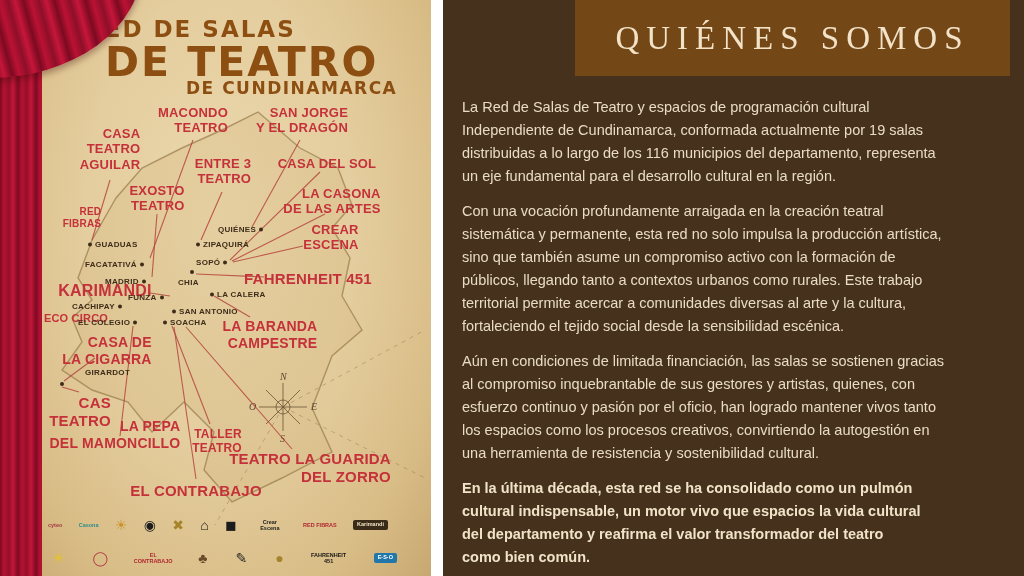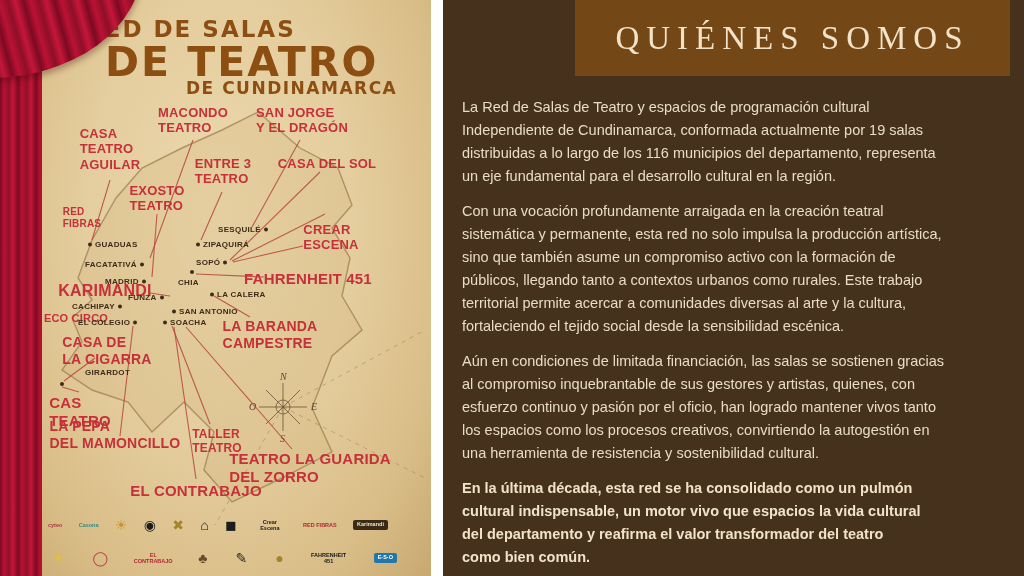--- a/index.html
+++ b/index.html
@@ -12,7 +12,7 @@
     background:radial-gradient(ellipse at 50% 38%, #ecd9ae 0%, #e4cd9e 45%, #d9bd87 78%, #c8a871 100%);}
   .map-svg,.map-labels{position:absolute;left:0;top:0;width:1024px;height:576px;pointer-events:none;}
 
-  .theater{position:absolute;transform:translateX(-50%);white-space:pre-line;text-align:left;
+  .theater{position:absolute;transform:translateX(-50%);white-space:pre-line;text-align:right;
     color:var(--label-red);font-weight:800;line-height:1.18;letter-spacing:.2px;}
   .town{position:absolute;transform:translateY(-50%);display:flex;align-items:center;gap:3px;
     color:var(--town-brown);font-weight:700;font-size:8px;letter-spacing:.3px;white-space:nowrap;}

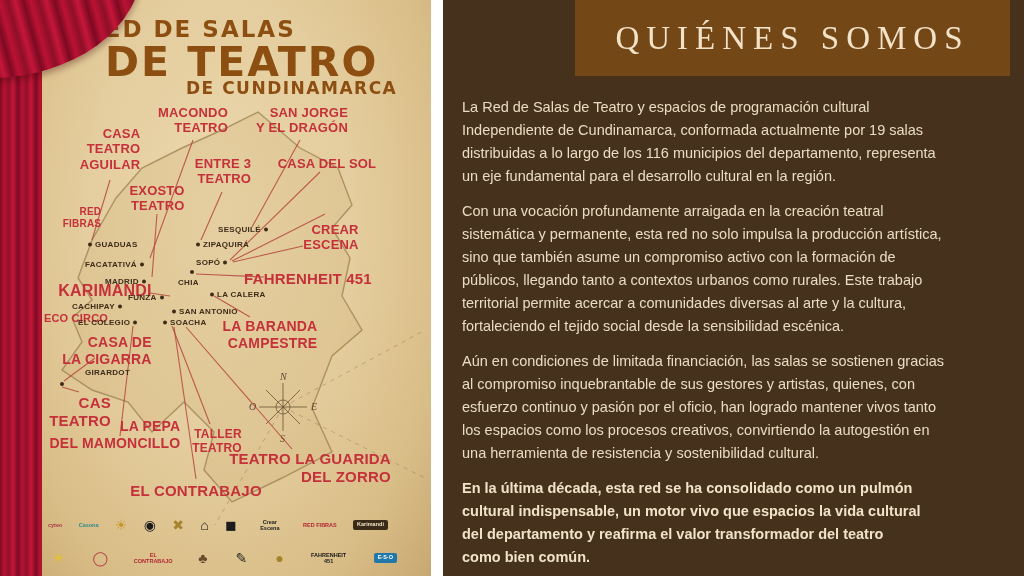--- a/index.html
+++ b/index.html
@@ -124,6 +124,8 @@
       <div class="theater" style="left: 327px; top: 156px; font-size: 13px;">CASA DEL SOL</div>
       <div class="theater" style="left: 157px; top: 183px; font-size: 13px;">EXOSTO
 TEATRO</div>
+      <div class="theater" style="left: 332px; top: 186px; font-size: 13px;">LA CASONA
+DE LAS ARTES</div>
       <div class="theater" style="left: 82px; top: 206px; font-size: 10px;">RED
 FIBRAS</div>
       <div class="theater" style="left: 331px; top: 222px; font-size: 13px;">CREAR

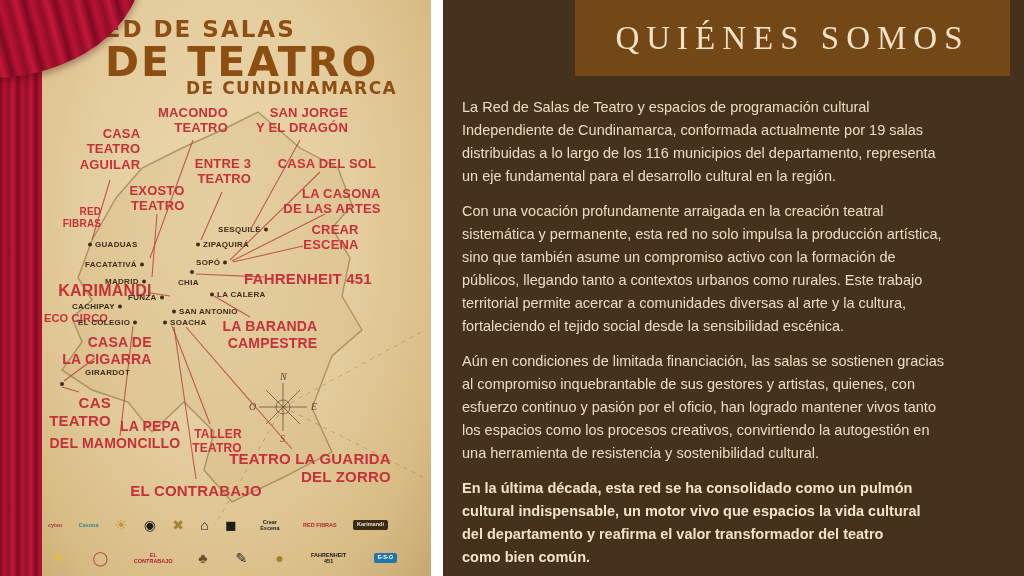--- a/index.html
+++ b/index.html
@@ -186,7 +186,7 @@
         <span>ZIPAQUIRÁ</span>
       </div>
       <div class="town" style="left: 218px; top: 229px;">
-        <span>SESQUILÉ</span>
+        <span>QUIÉNES</span>
         <span class="dot"></span>
       </div>
       <div class="town" style="left: 210px; top: 294px;">

